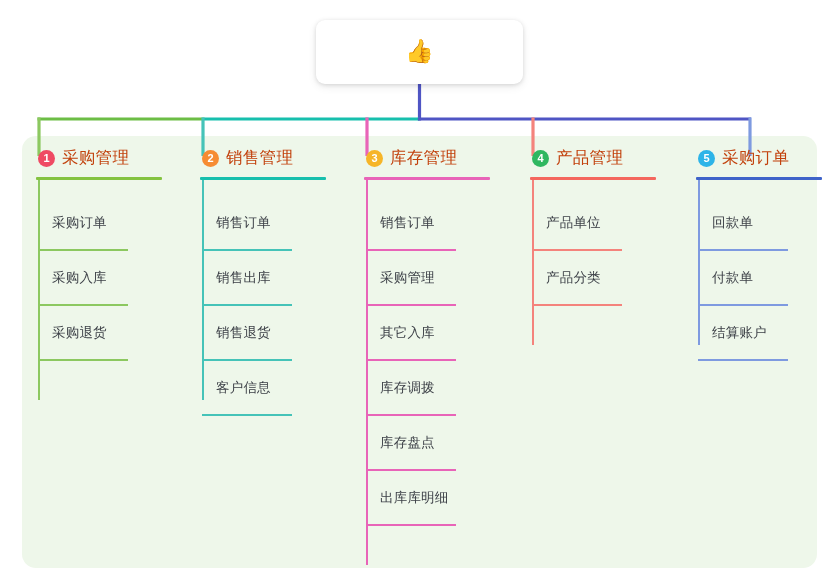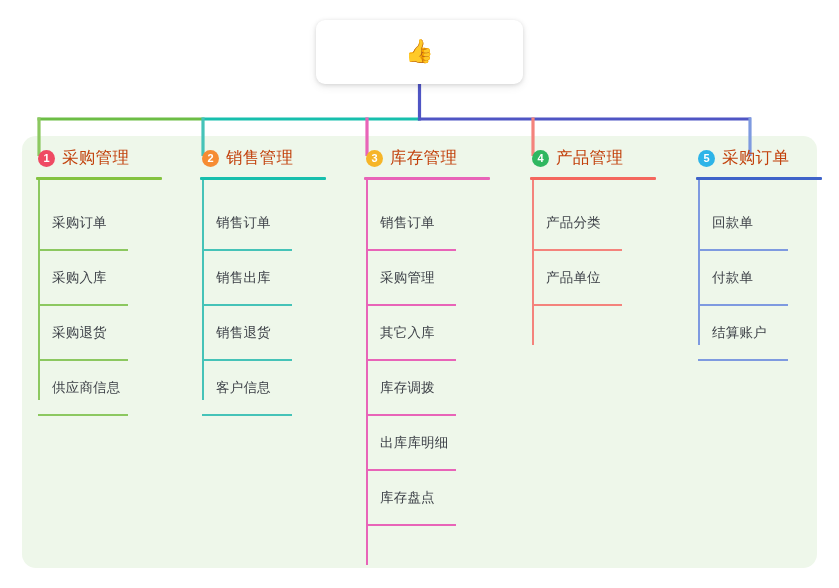--- a/index.html
+++ b/index.html
@@ -267,11 +267,11 @@
       <div class="col-items">
         <div class="spine" style="background: rgb(244, 131, 124); height: 165px;"></div>
         <div class="item">
+          <span class="item-label">产品单位</span>
+          <span class="item-rule" style="background: rgb(244, 131, 124);"></span>
+        </div>
+        <div class="item">
           <span class="item-label">产品分类</span>
-          <span class="item-rule" style="background: rgb(244, 131, 124);"></span>
-        </div>
-        <div class="item">
-          <span class="item-label">产品单位</span>
           <span class="item-rule" style="background: rgb(244, 131, 124);"></span>
         </div>
       </div>

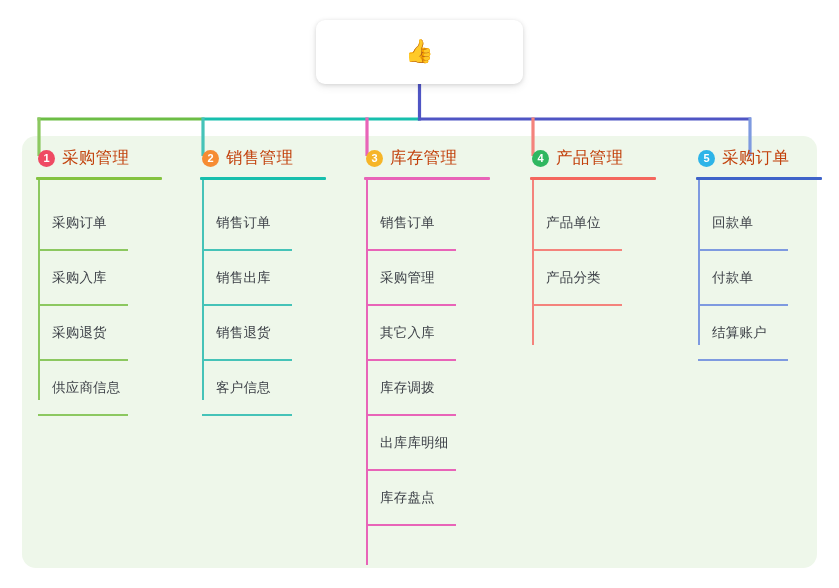--- a/index.html
+++ b/index.html
@@ -192,10 +192,6 @@
           <span class="item-label">采购退货</span>
           <span class="item-rule" style="background: rgb(140, 200, 96);"></span>
         </div>
-        <div class="item">
-          <span class="item-label">供应商信息</span>
-          <span class="item-rule" style="background: rgb(140, 200, 96);"></span>
-        </div>
       </div>
     </div>
     <div class="column" style="left: 164px;">

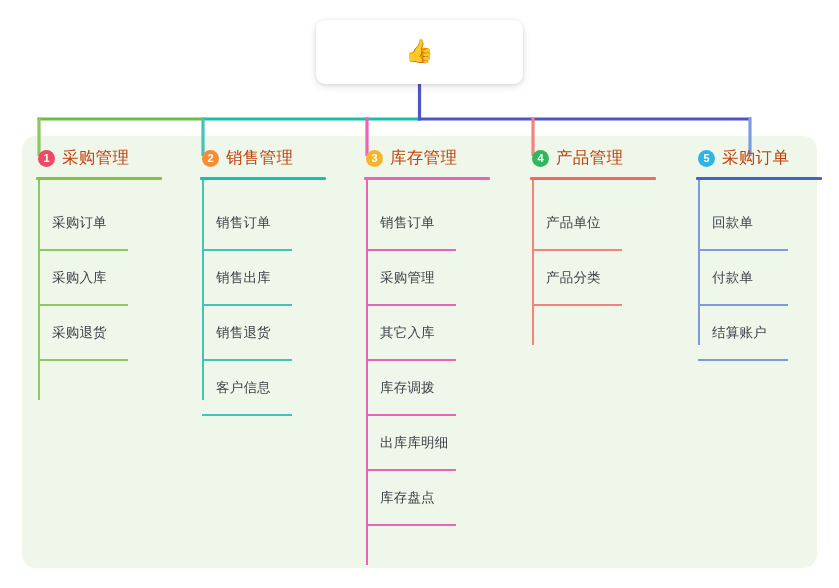--- a/index.html
+++ b/index.html
@@ -245,11 +245,11 @@
           <span class="item-rule" style="background: rgb(232, 100, 184);"></span>
         </div>
         <div class="item">
+          <span class="item-label">库存盘点</span>
+          <span class="item-rule" style="background: rgb(232, 100, 184);"></span>
+        </div>
+        <div class="item">
           <span class="item-label">出库库明细</span>
-          <span class="item-rule" style="background: rgb(232, 100, 184);"></span>
-        </div>
-        <div class="item">
-          <span class="item-label">库存盘点</span>
           <span class="item-rule" style="background: rgb(232, 100, 184);"></span>
         </div>
       </div>

